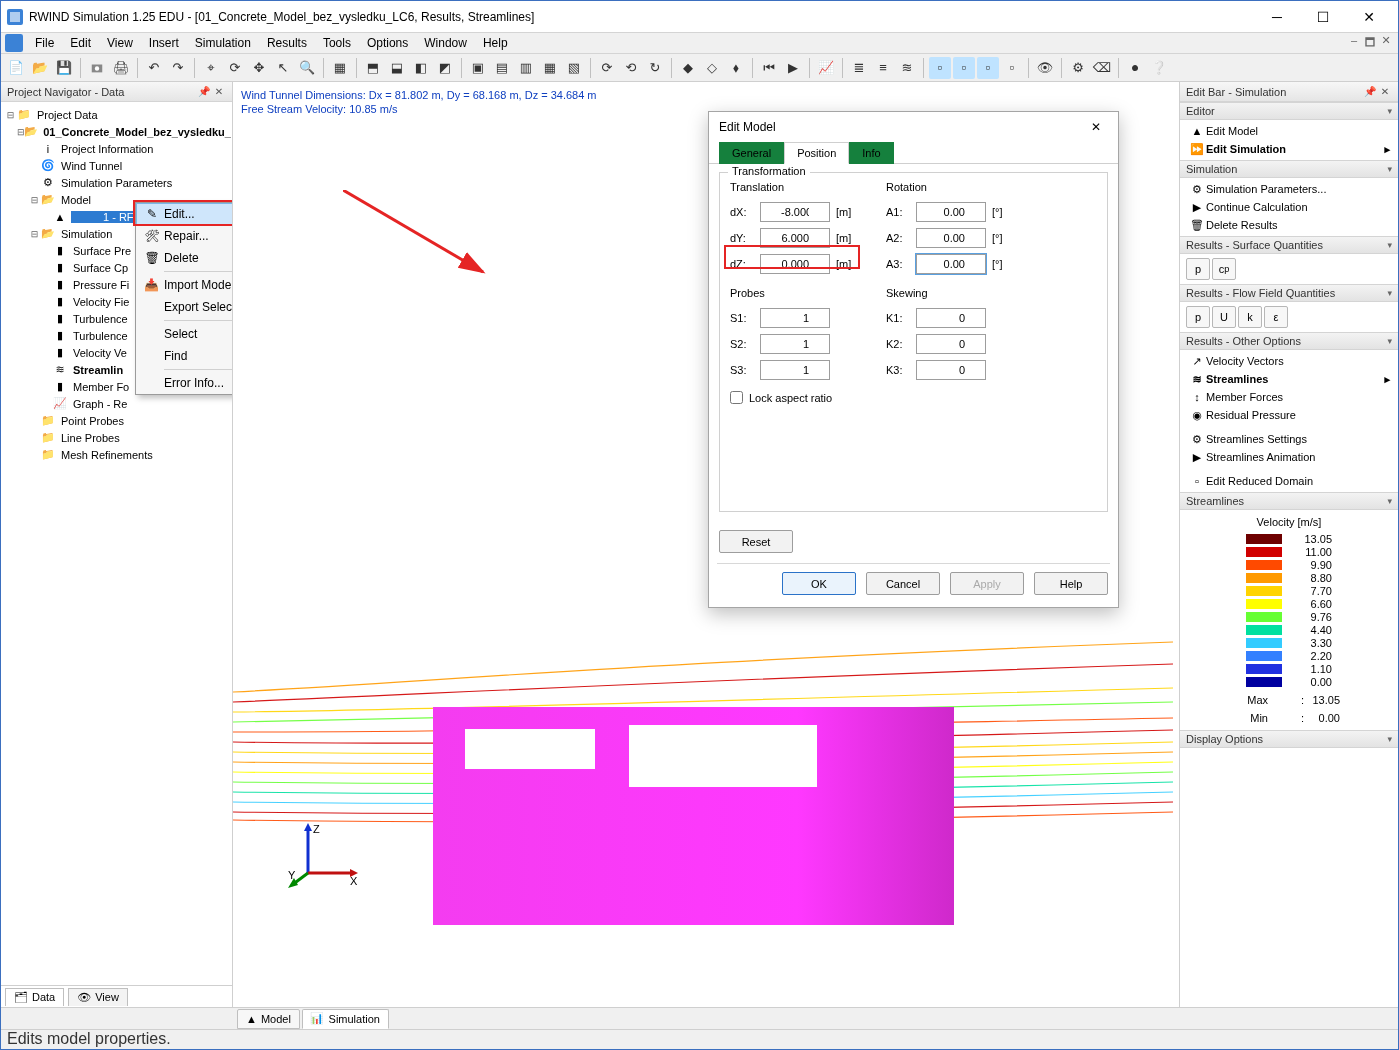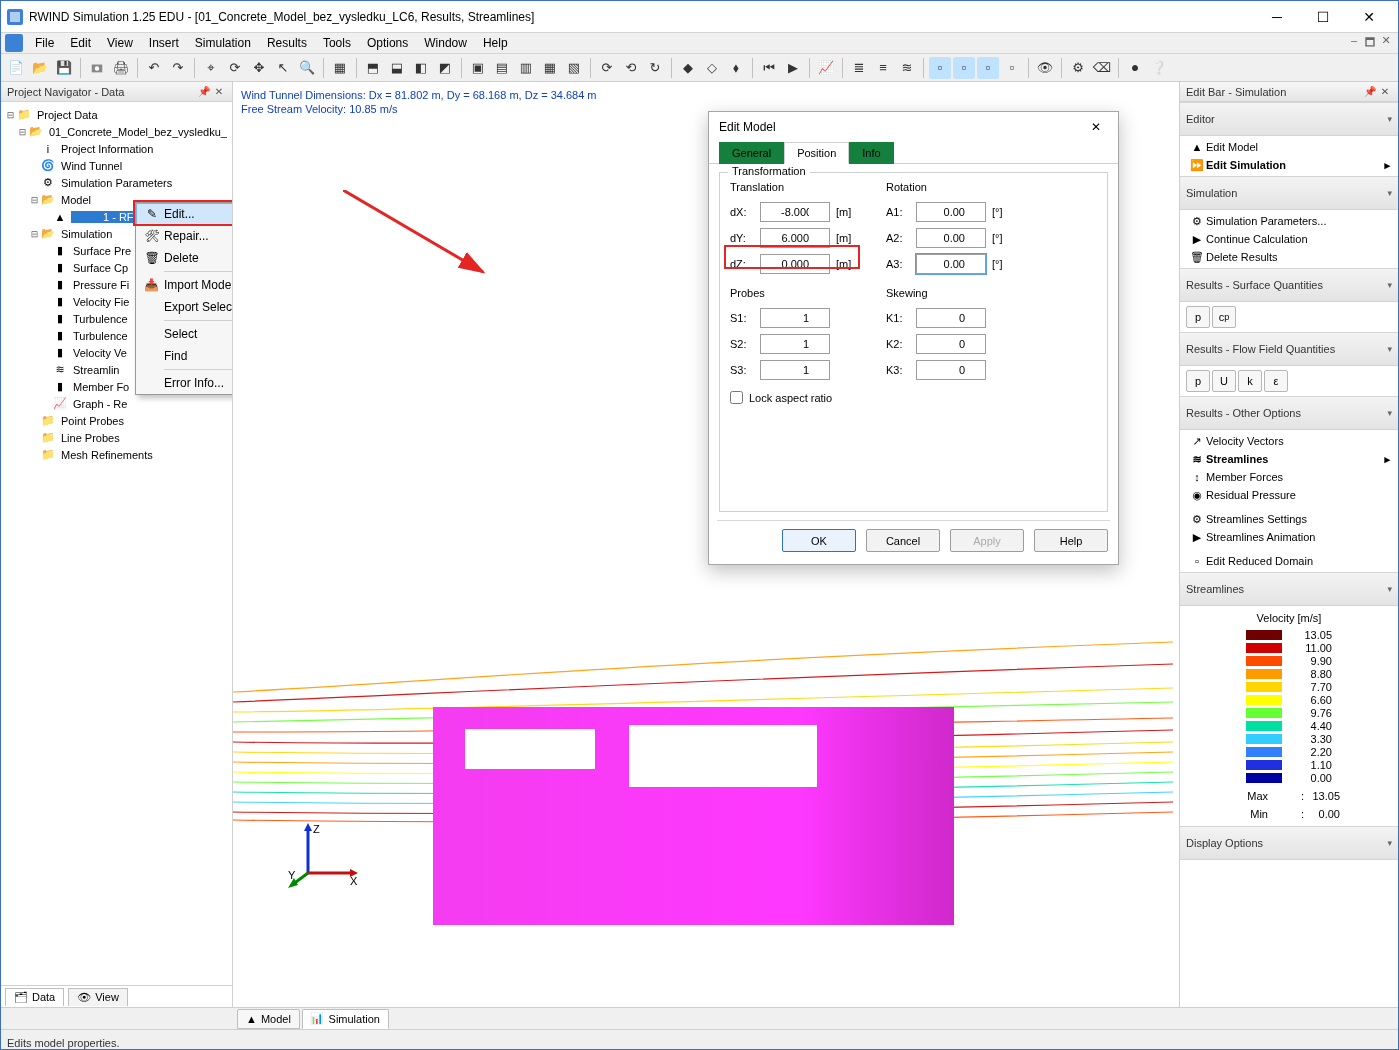--- a/index.html
+++ b/index.html
@@ -48,7 +48,7 @@
 
 
 .rightpanel { width:219px; background:#fff; border-left:1px solid #cfcfcf; display:flex; flex-direction:column; overflow-y:auto; font-size:11px;}
-.sechdr { height:18px; background:linear-gradient(#f3f3f3,#e3e3e3); border-top:1px solid #d4d4d4; border-bottom:1px solid #d4d4d4; display:flex; align-items:center; padding:16px 6px; color:#333; }
+.sechdr { height:18px; background:linear-gradient(#f3f3f3,#e3e3e3); border-top:1px solid #d4d4d4; border-bottom:1px solid #d4d4d4; display:flex; align-items:center; padding:8px 6px; color:#333; }
 .sechdr .chev { margin-left:auto; font-size:9px; color:#666; }
 .secbody { padding:2px 4px; }
 .rowitem { display:flex; align-items:center; height:18px; padding:0 4px; }

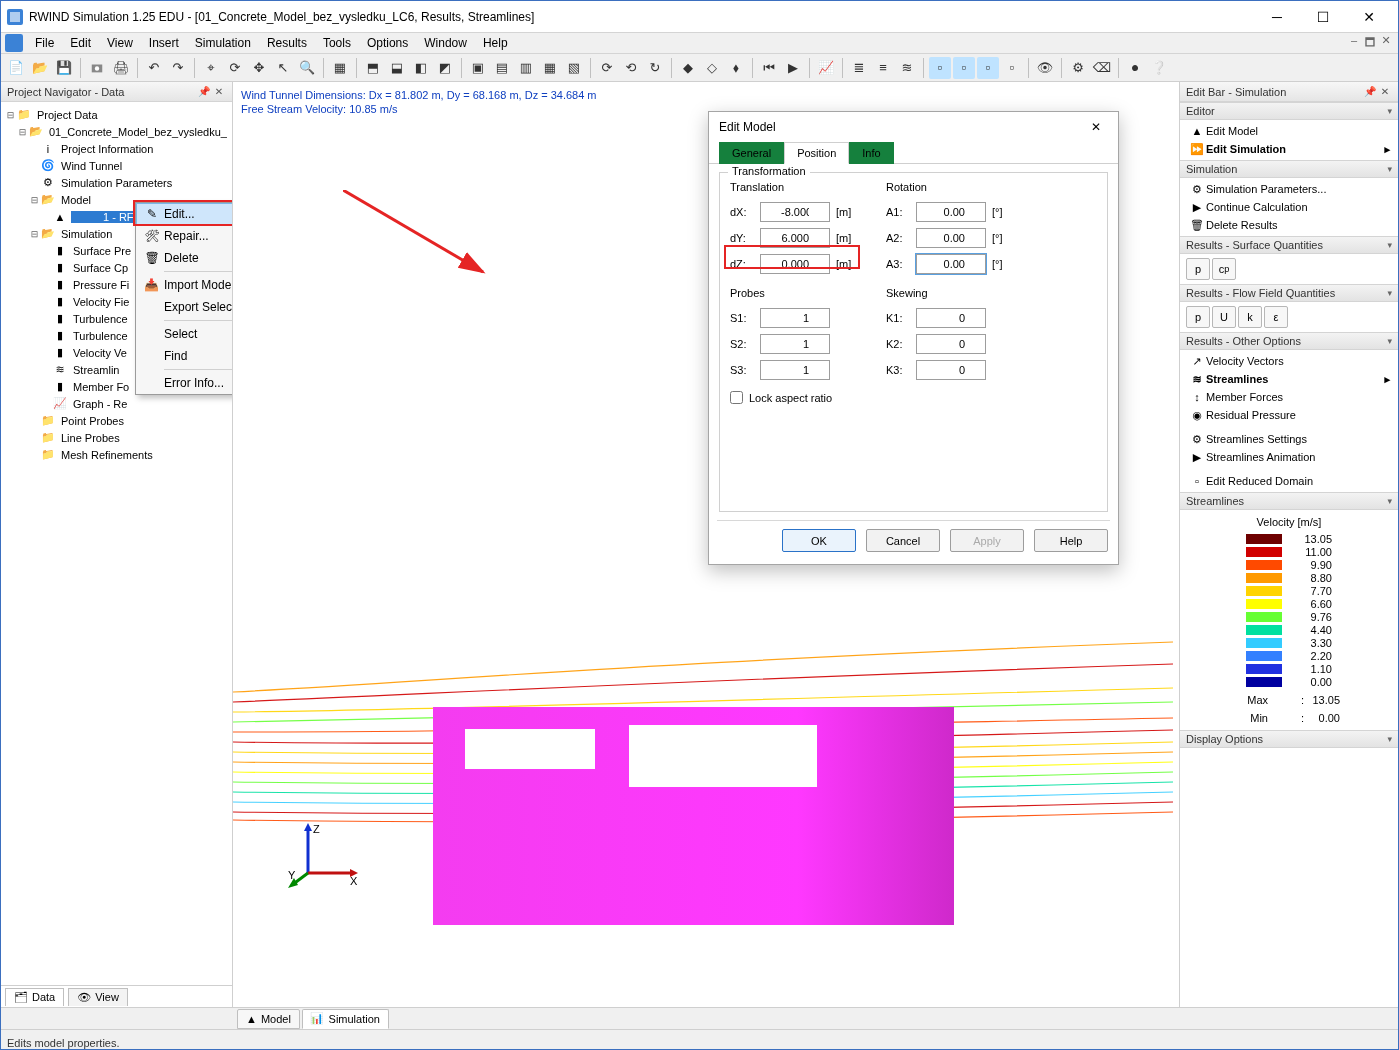--- a/index.html
+++ b/index.html
@@ -38,7 +38,7 @@
 .tn .tic { width:16px; height:14px; display:inline-flex; align-items:center; justify-content:center; margin-right:3px;}
 .tn .tlabel { padding:0 2px; }
 .tn.sel .tlabel { background:#2d7bd1; color:#fff;padding-left:32px; }
-.tn.bold .tlabel { font-weight:normal; }
+.tn.bold .tlabel { font-weight:bold; }
 .indent0{padding-left:2px;}.indent1{padding-left:14px;}.indent2{padding-left:26px;}.indent3{padding-left:38px;}
 
 

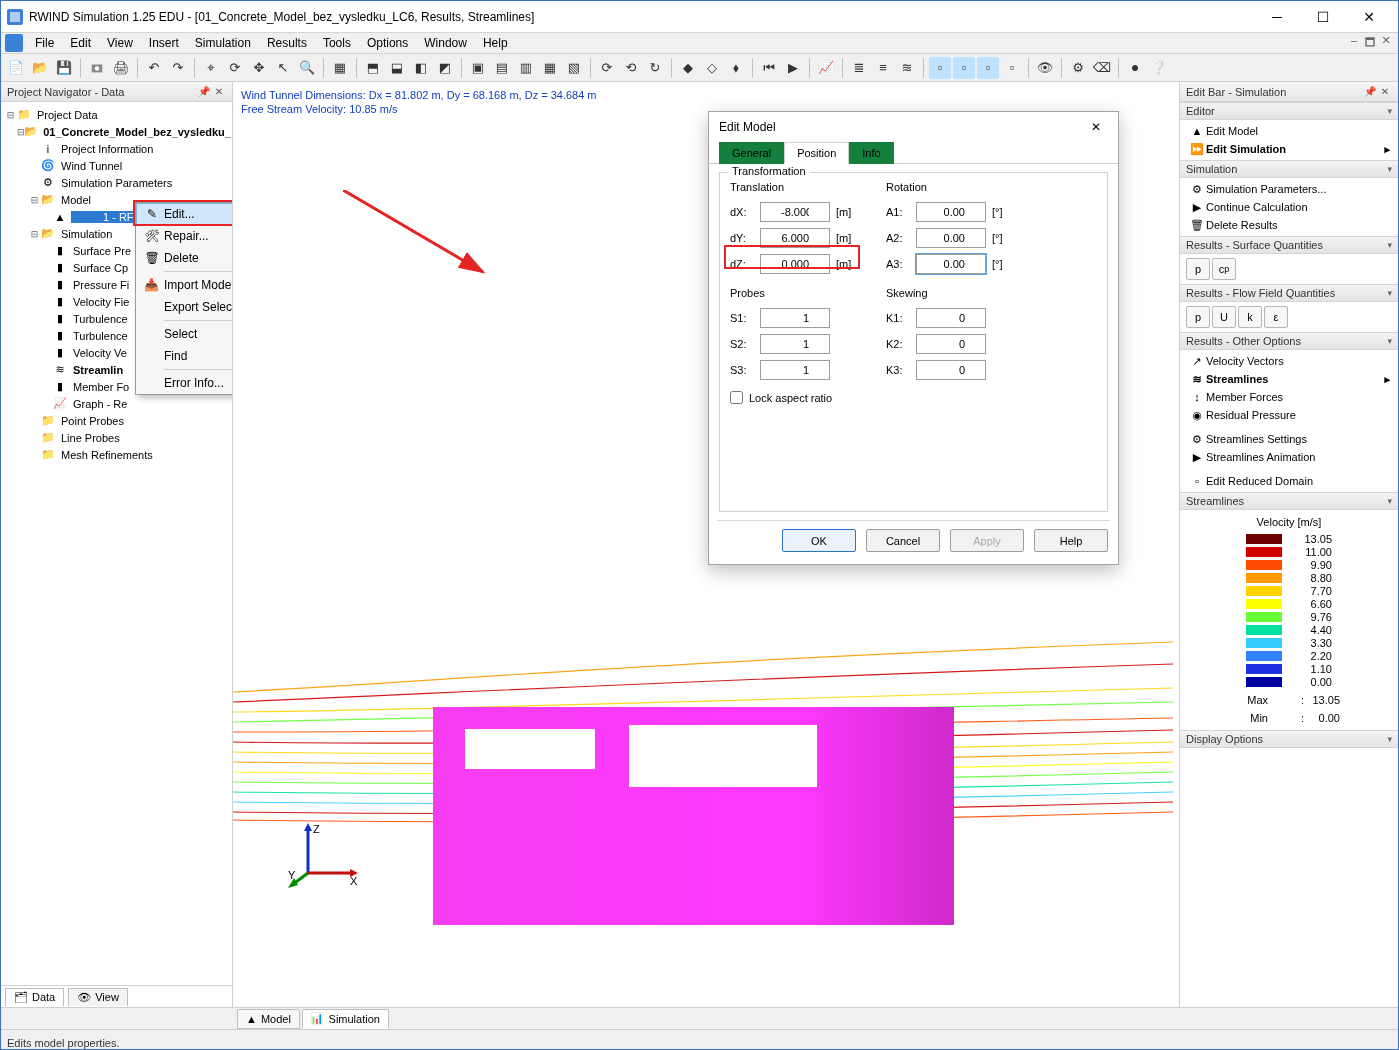--- a/index.html
+++ b/index.html
@@ -485,6 +485,9 @@
           </div>
         </div>
       </div>
+      <div class="dfoot">
+        <button>Reset</button>
+      </div>
       <div style="height:1px;background:#d8d8d8;margin:0 8px;"></div>
       <div class="dbtns">
         <button class="primary">OK</button>

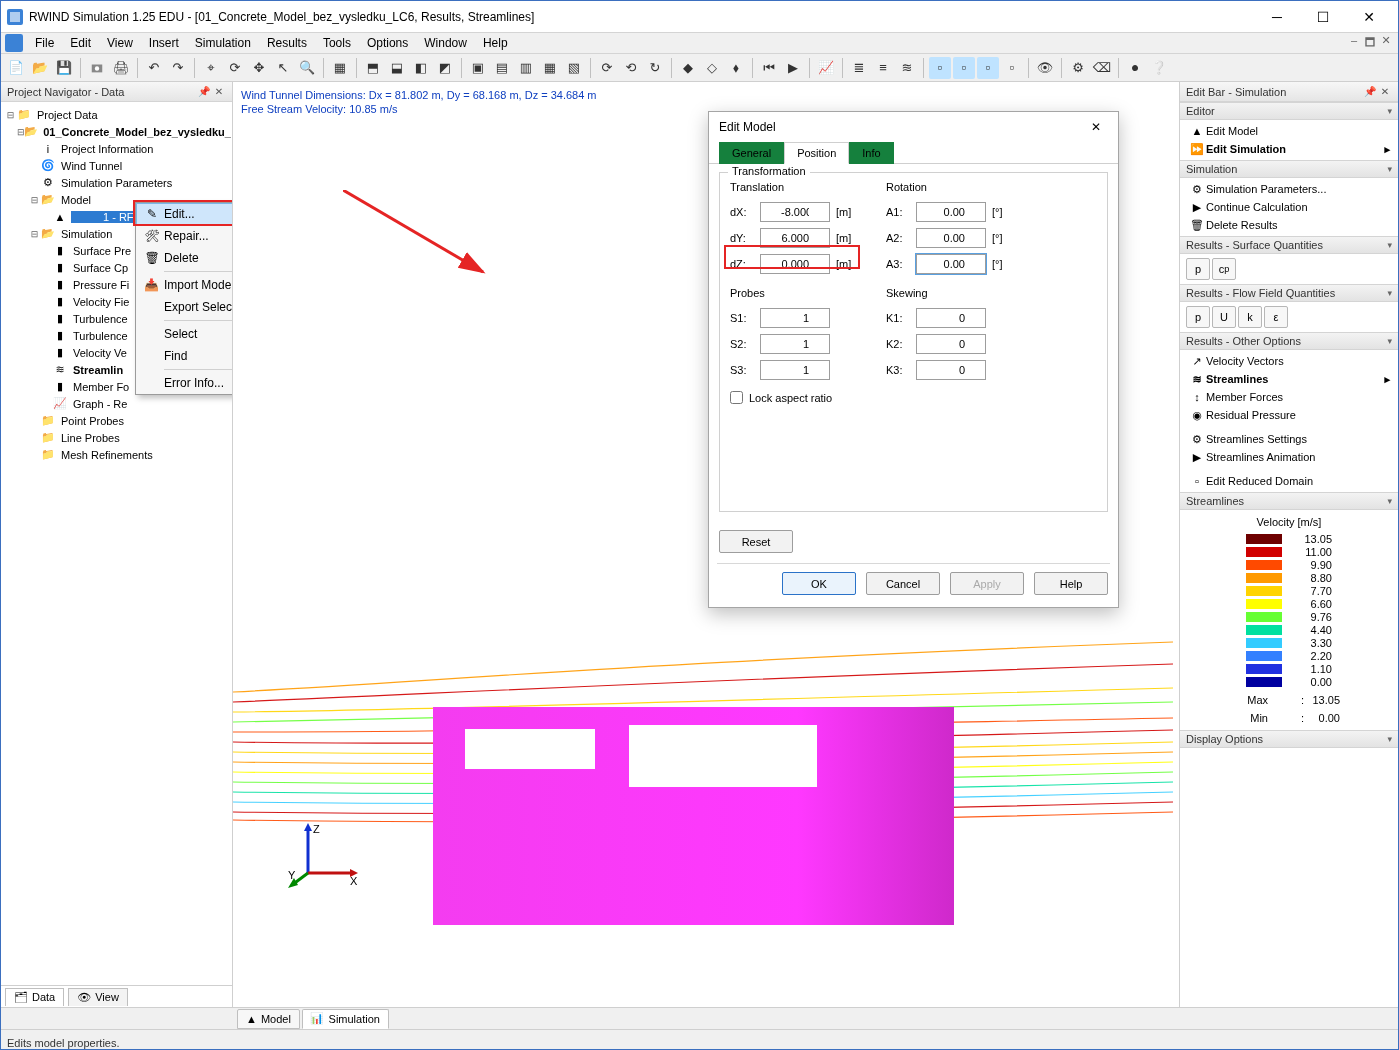--- a/index.html
+++ b/index.html
@@ -78,7 +78,7 @@
 .bottomtabs .tab.active { background:#fff; border-bottom-color:#fff; }
 
 
-.statusbar { height:20px; background:#f0f0f0; border-top:1px solid #cfcfcf; font-size:11px; display:flex; align-items:flex-end; padding:0 6px; color:#333;}
+.statusbar { height:20px; background:#f0f0f0; border-top:1px solid #cfcfcf; font-size:16px; display:flex; align-items:flex-start; padding:0 6px; color:#333;}
 
 
 .ctxmenu { position:absolute; left:134px; top:0px; width:212px; background:#f6f6f6; border:1px solid #9b9b9b; box-shadow:3px 3px 6px rgba(0,0,0,.25); z-index:50; font-size:12px;}

